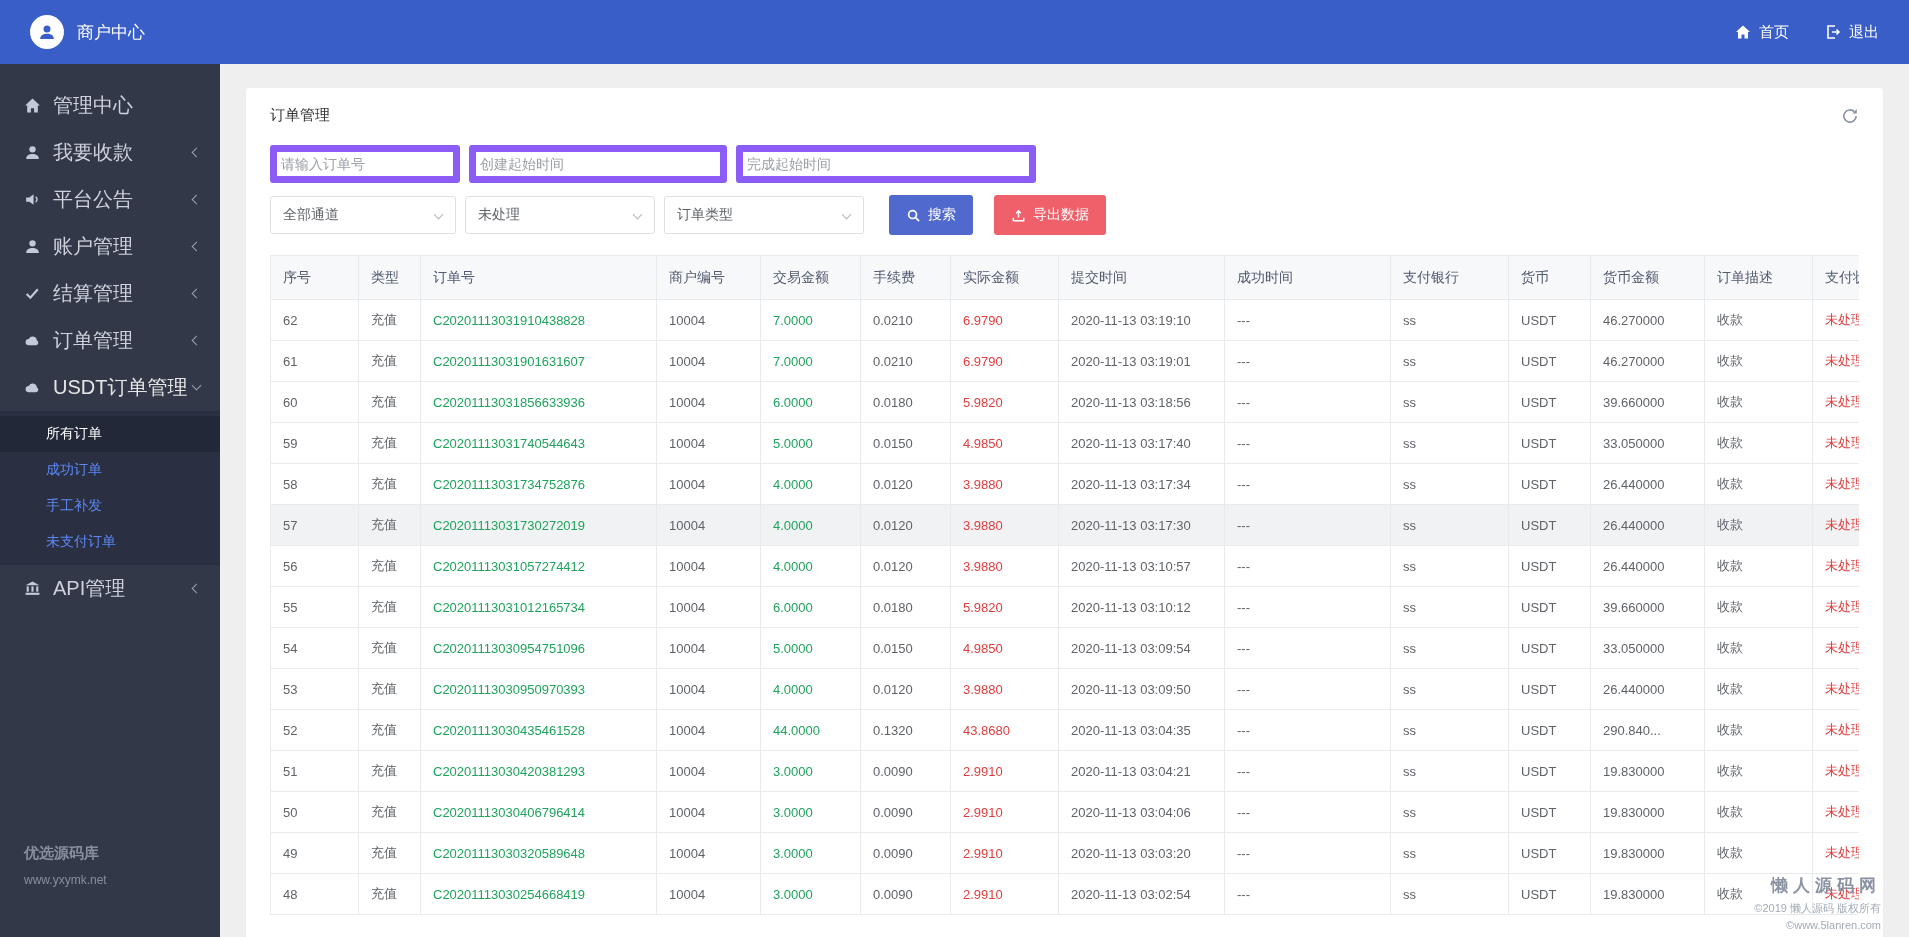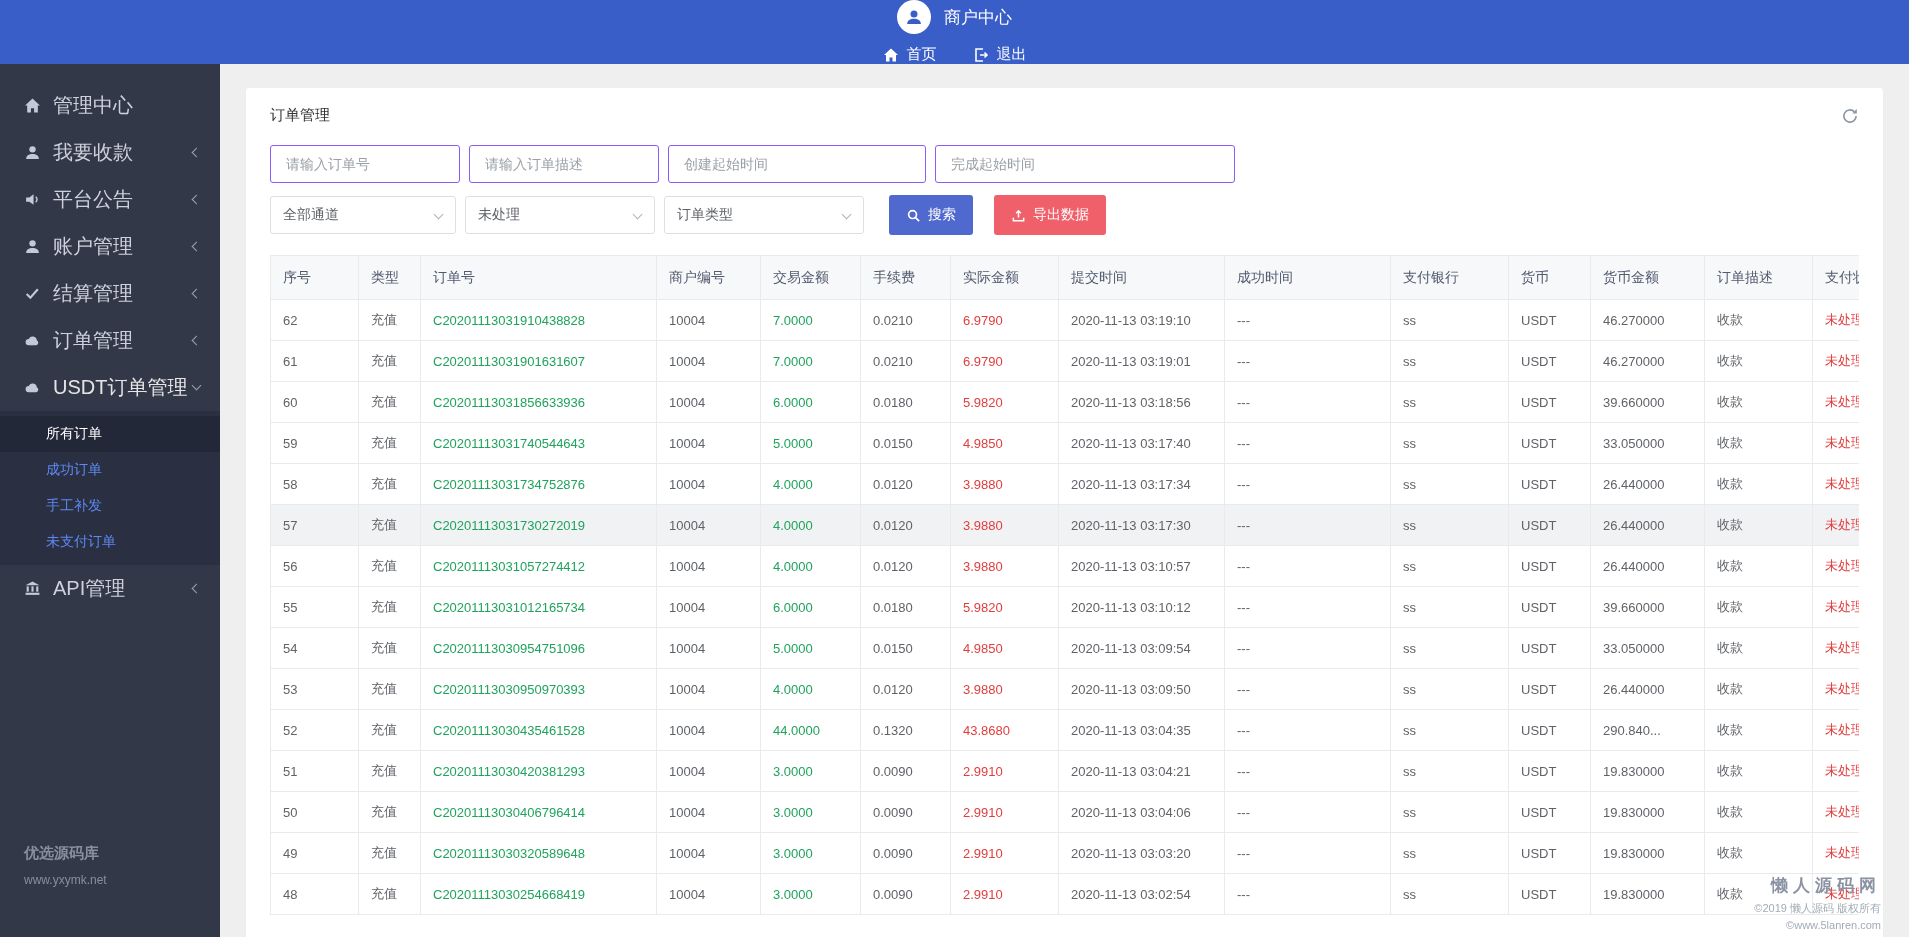--- a/index.html
+++ b/index.html
@@ -14,7 +14,7 @@
 
   
   .navbar{position:fixed;top:0;left:0;width:1909px;height:64px;background:var(--navbar);
-          display:flex;align-items:center;justify-content:space-between;padding:0 30px;z-index:30;flex-direction:column;}
+          display:flex;align-items:center;justify-content:space-between;padding:0 30px;z-index:30;}
   .brand{display:flex;align-items:center;gap:13px;color:#fff;font-size:17px;}
   .logo-circle{width:34px;height:34px;border-radius:50%;background:#fff;color:var(--navbar);
                display:flex;align-items:center;justify-content:center;}

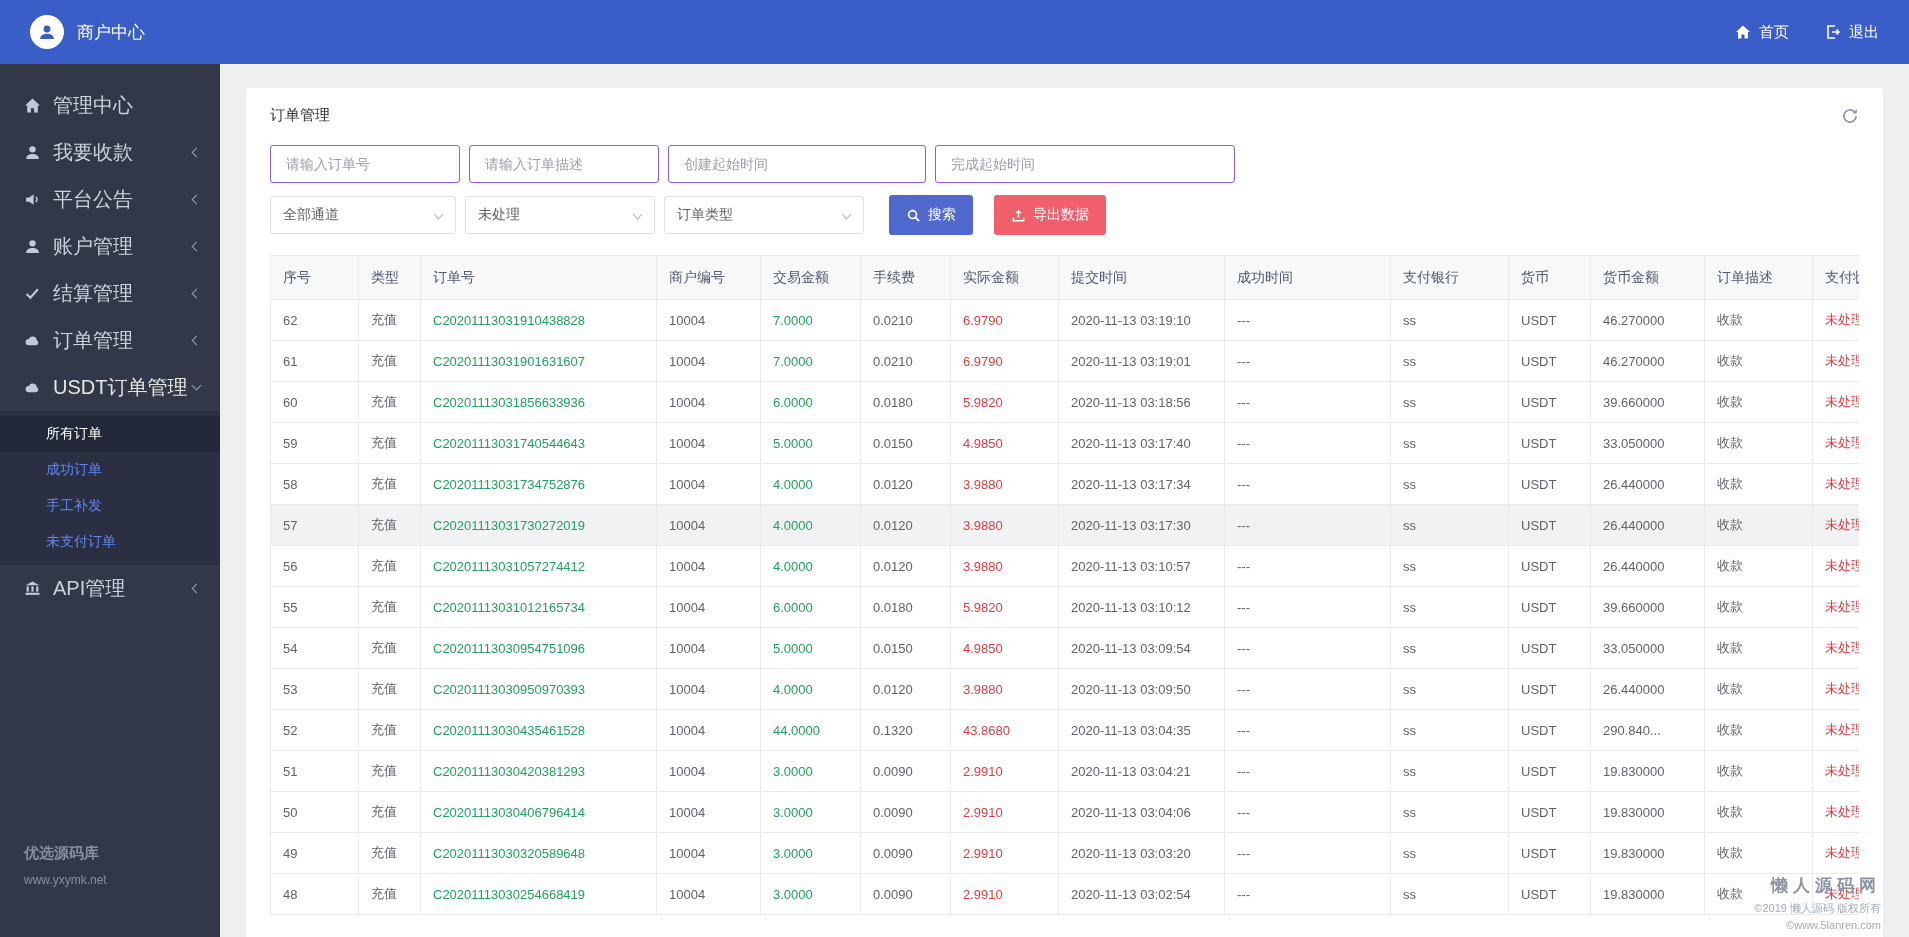--- a/index.html
+++ b/index.html
@@ -56,7 +56,7 @@
 
   .filters{margin-top:20px;}
   .f-row{display:flex;align-items:center;gap:9px;margin-bottom:12px;}
-  .f-input{height:38px;border:1px solid #8b5cf6;border-radius:3px;padding:0 15px;
+  .f-input{height:38px;border:7px solid #8b5cf6;border-radius:3px;padding:0 4px;
            font-size:14px;color:#333;outline:none;background:#fff;}
   .f-input::placeholder{color:#9aa0a6;}
   .w1{width:190px}.w2{width:190px}.w3{width:258px}.w4{width:300px}

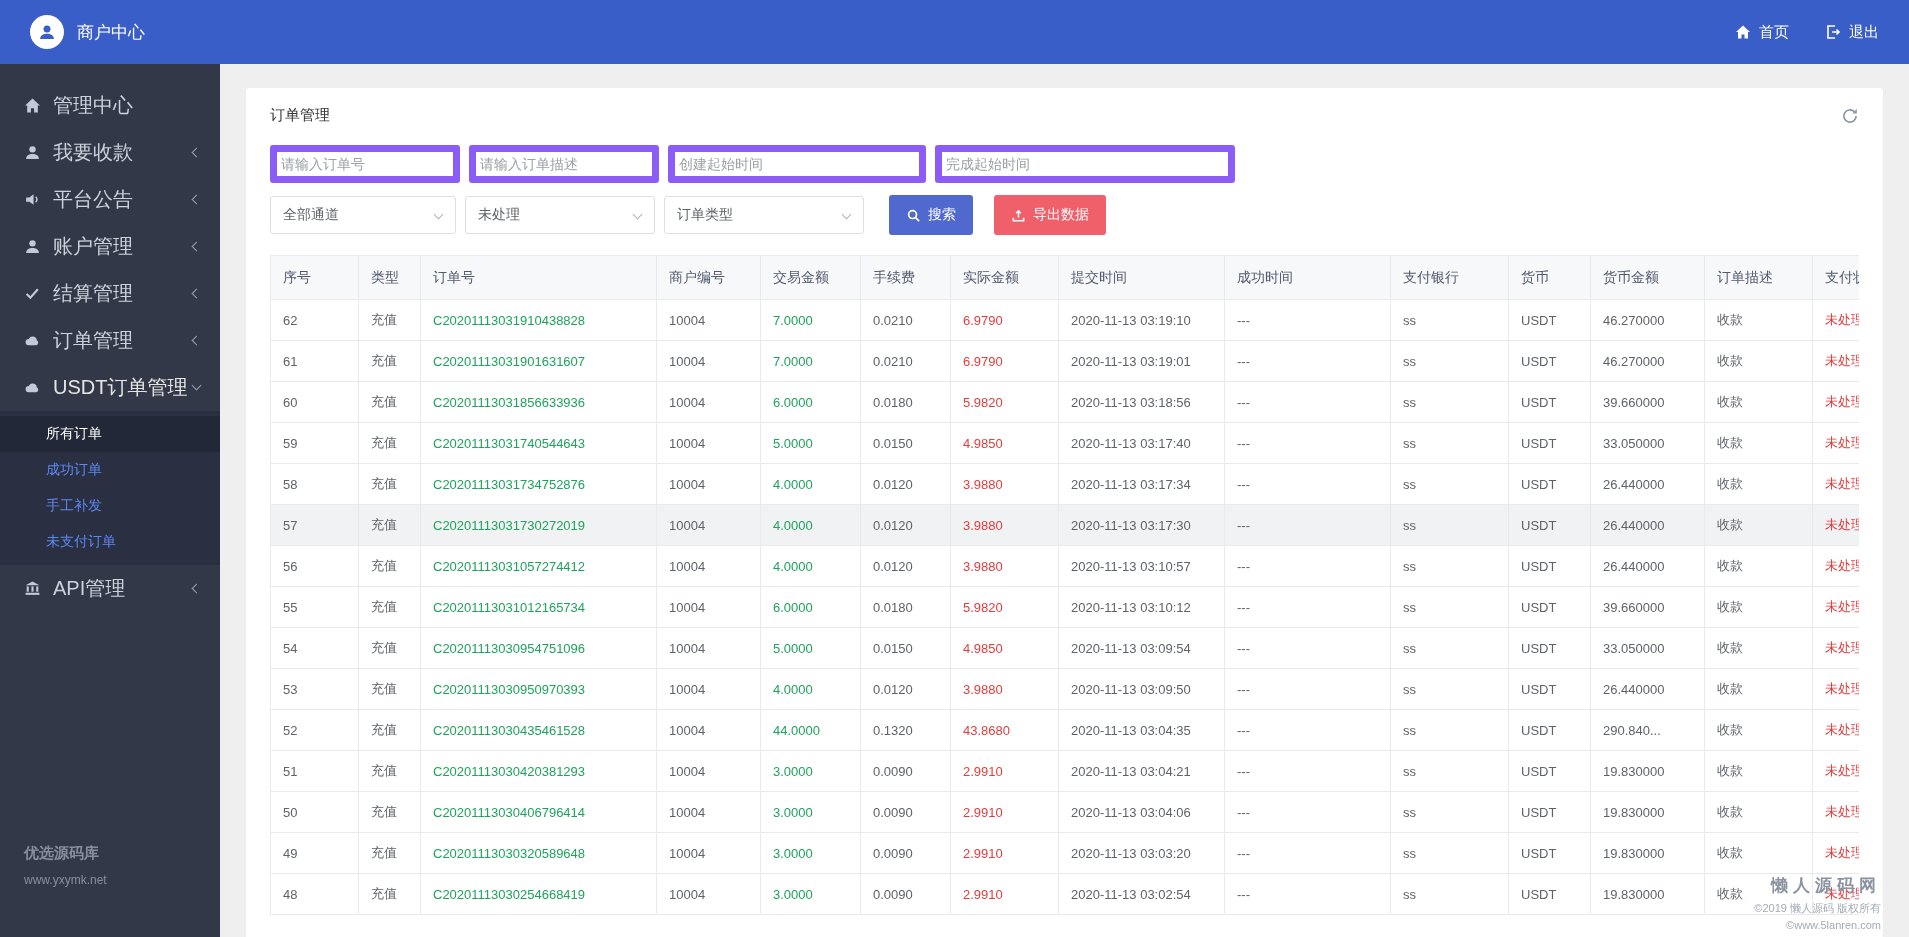--- a/index.html
+++ b/index.html
@@ -229,7 +229,6 @@
     <div class="filters">
       <div class="f-row">
         <input class="f-input w1" type="text" placeholder="请输入订单号" style="">
-        <input class="f-input w2" type="text" placeholder="请输入订单描述" style="">
         <input class="f-input w3" type="text" placeholder="创建起始时间" style="">
         <input class="f-input w4" type="text" placeholder="完成起始时间" style="">
       </div>

